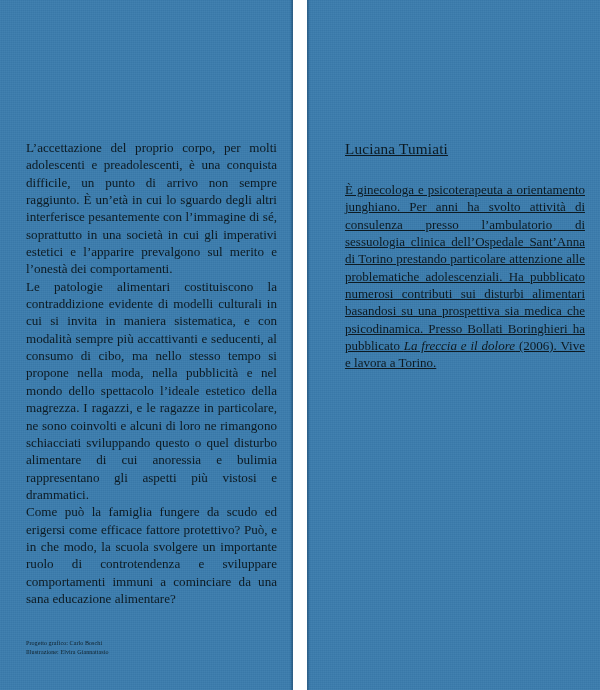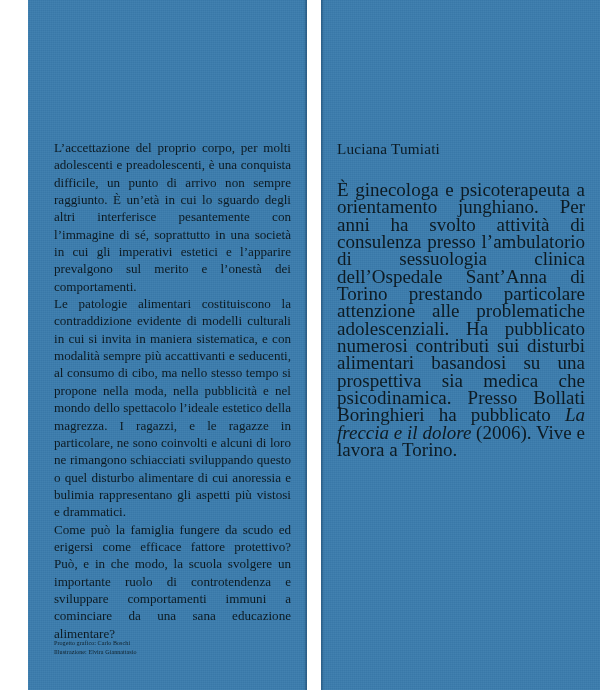--- a/index.html
+++ b/index.html
@@ -19,7 +19,6 @@
     inset: 0;
     display: flex;
     background: #ec4899;
-    margin-left: 28px;
   }
   .panel {
     position: relative;

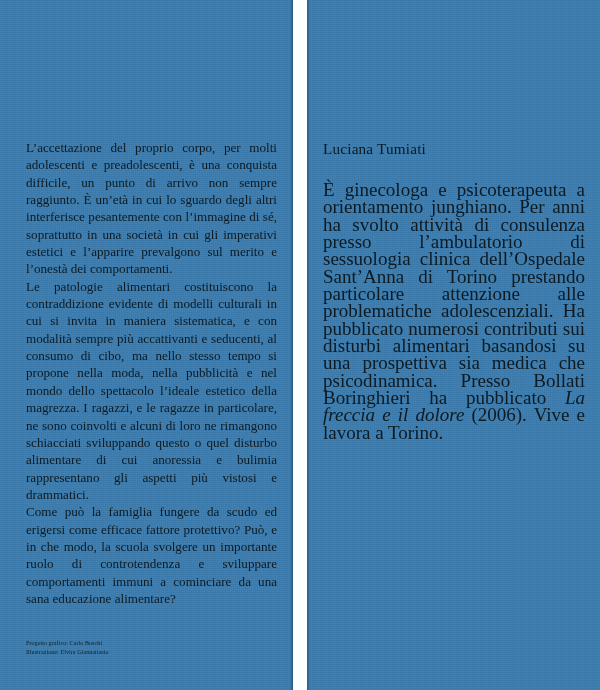--- a/index.html
+++ b/index.html
@@ -91,11 +91,12 @@
 
   .bio-wrap {
     position: absolute;
-    left: 16px;
+    left: 38px;
     right: 15px;
     top: 139px;
     z-index: 3;
     color: #0d1a22;
+    text-decoration: underline;
   }
   .author-name {
     font-size: 15.2px;

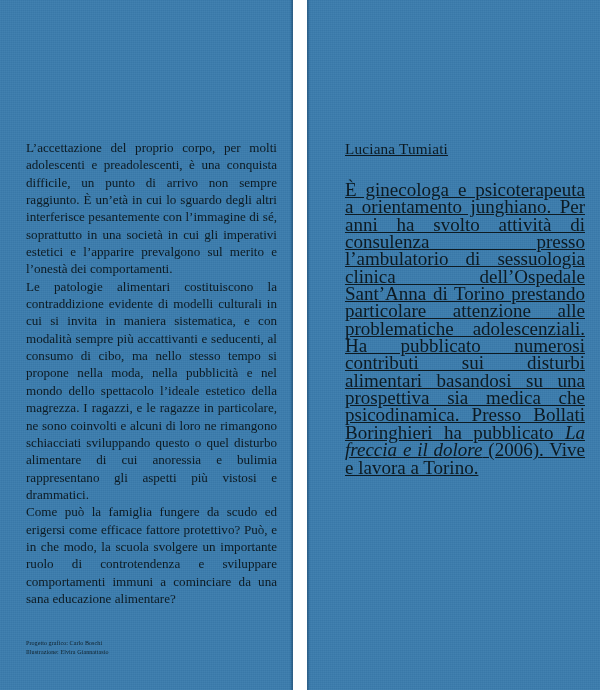--- a/index.html
+++ b/index.html
@@ -106,7 +106,7 @@
     color: #0c1a23;
   }
   .bio {
-    font-size: 19px;
+    font-size: 13px;
     line-height: 17.35px;
     text-align: justify;
     text-justify: inter-word;

